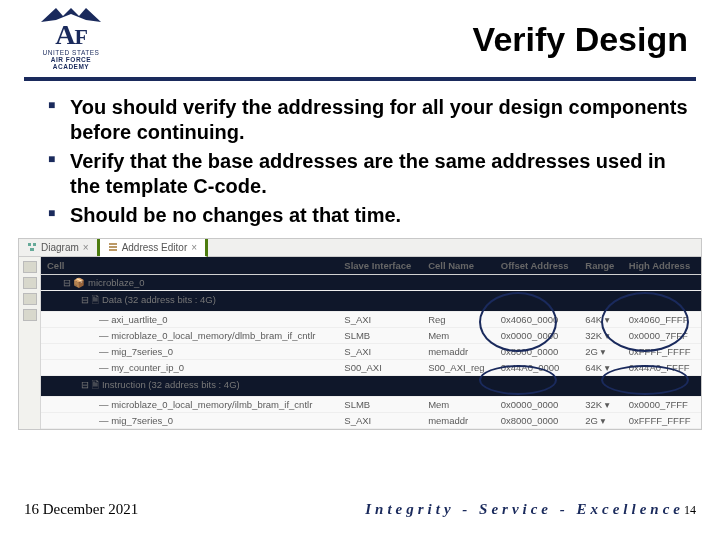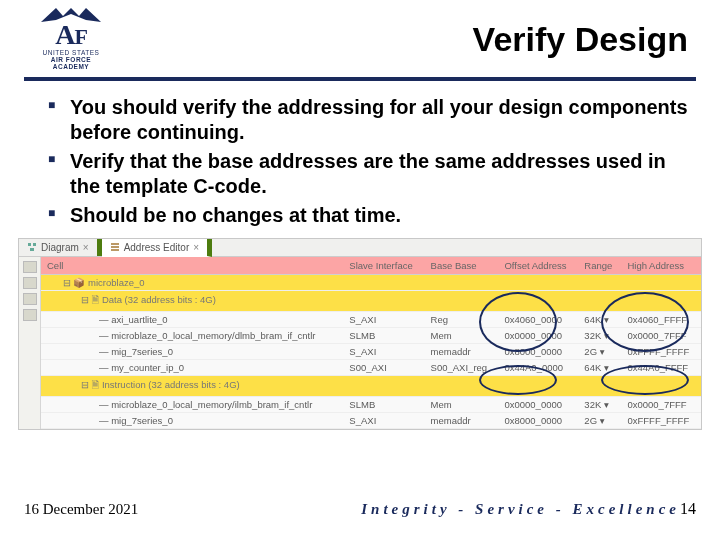--- a/index.html
+++ b/index.html
@@ -24,7 +24,7 @@
   .bullet-item::before { content:"■"; position:absolute; left:0; top:3px; font-size:12px; color:#1a2a5c; }
   .screenshot-panel { margin: 10px 18px 0 18px; border:1px solid #c8c8c8; background:#f9f9f9; font-size:10px; color:#555; }
   .tabstrip { display:flex; border-bottom:1px solid #ccc; background:#f0f0ee; }
-  .tab { padding:3px 8px; border-right:5px solid #4d7c0f; display:flex; align-items:center; gap:4px; font-size:10px;}
+  .tab { padding:3px 8px; border-right:3px solid #4d7c0f; display:flex; align-items:center; gap:4px; font-size:10px;}
   .tab .close { color:#888; font-size:10px; }
   .tab.active { background:#fff; border-bottom:1px solid #fff; margin-bottom:-1px;}
   .mini-icon { width:10px; height:10px; display:inline-block; }

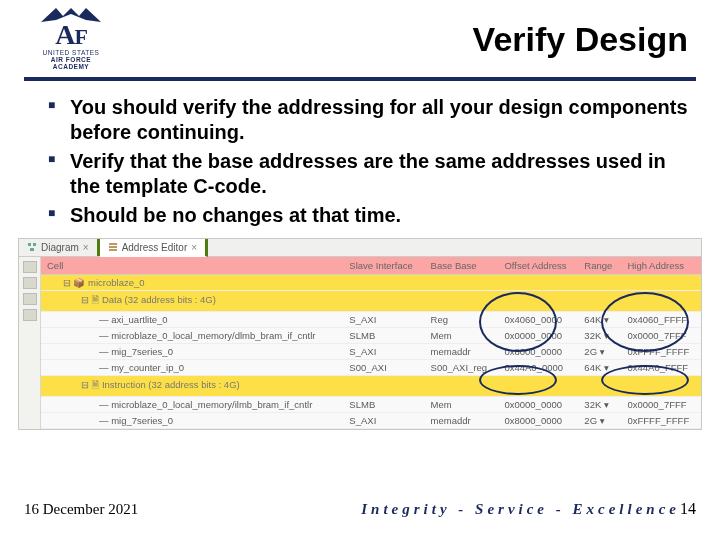--- a/index.html
+++ b/index.html
@@ -33,7 +33,7 @@
   .sidebar .sbicon { width:14px; height:12px; background:#d8d8cc; border:1px solid #bbb; }
   .grid-wrap { flex:1; position:relative; }
   table.addr { width:100%; border-collapse:collapse; font-size:9.5px; color:#5a5a5a; }
-  table.addr th { text-align:left; font-weight:normal; color:#666; padding:3px 6px; border-bottom:1px solid #d0d0d0; background:#fca5a5; font-size:9.5px;}
+  table.addr th { text-align:left; font-weight:bold; color:#666; padding:3px 6px; border-bottom:1px solid #d0d0d0; background:#0f172a; font-size:9.5px;}
   table.addr td { padding:2px 6px; border-bottom:1px solid #eee; white-space:nowrap; }
   td.tree { padding-left:6px; }
   .indent1 { padding-left:16px; display:inline-block;}

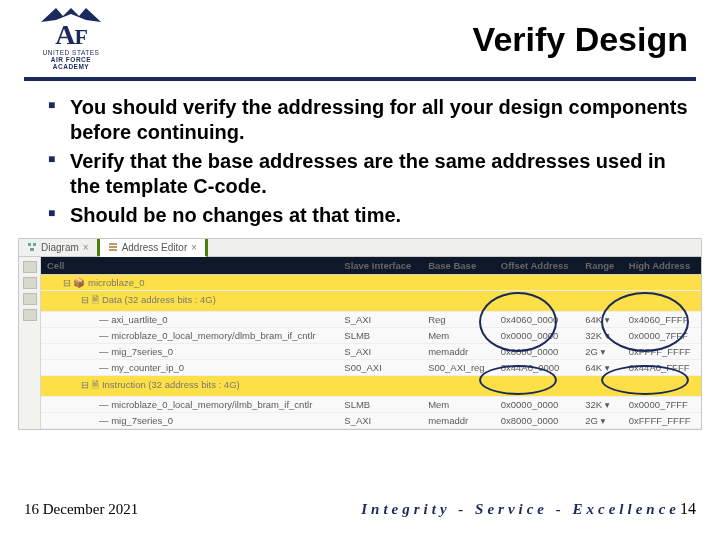--- a/index.html
+++ b/index.html
@@ -109,7 +109,7 @@
             <tr>
           <th>Cell</th>
           <th>Slave Interface</th>
-          <th>Base Base</th>
+          <th>Cell Name</th>
           <th>Offset Address</th>
           <th>Range</th>
           <th>High Address</th>

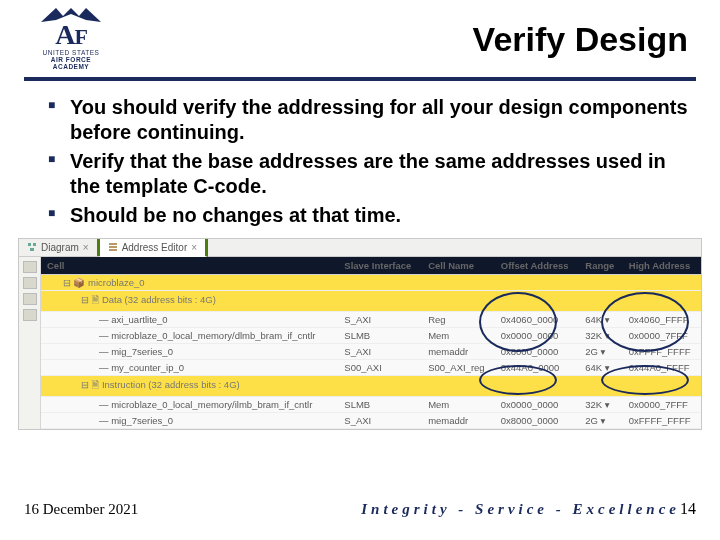--- a/index.html
+++ b/index.html
@@ -39,7 +39,7 @@
   .indent1 { padding-left:16px; display:inline-block;}
   .indent2 { padding-left:34px; display:inline-block;}
   .indent3 { padding-left:52px; display:inline-block;}
-  tr.group td { background:#fde047; color:#777; font-style:normal;}
+  tr.group td { background:#0f172a; color:#777; font-style:normal;}
   .ellipse { position:absolute; border:2px solid #1a2a5c; border-radius:50%; pointer-events:none; }
   .footer { position:absolute; bottom:22px; left:0; right:0; display:flex; align-items:baseline; padding:0 24px; }
   .footer-date { font-family:"Times New Roman", serif; font-size:15px; color:#000; }

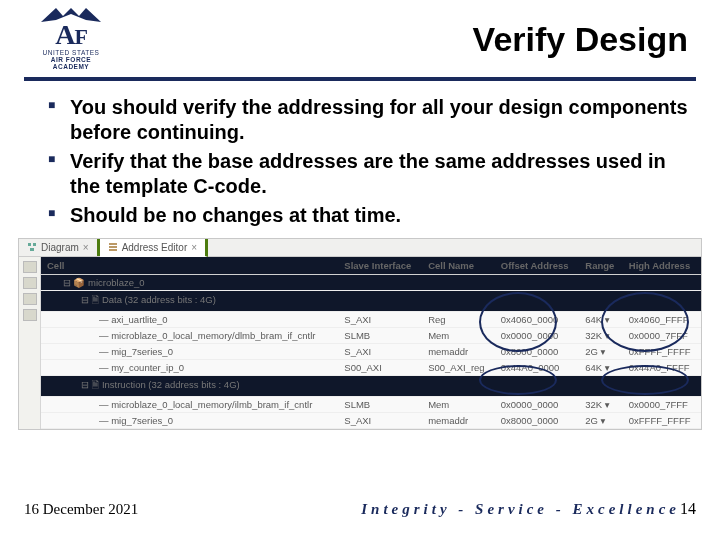--- a/index.html
+++ b/index.html
@@ -44,7 +44,7 @@
   .footer { position:absolute; bottom:22px; left:0; right:0; display:flex; align-items:baseline; padding:0 24px; }
   .footer-date { font-family:"Times New Roman", serif; font-size:15px; color:#000; }
   .footer-motto { flex:1; text-align:right; font-family:"Times New Roman", serif; font-style:italic; font-weight:bold; font-size:15px; color:#1a2a5c; letter-spacing:4px;}
-  .footer-page { font-family:"Times New Roman", serif; font-size:16px; color:#000;text-align:right;}
+  .footer-page { font-family:"Times New Roman", serif; font-size:12px; color:#000;text-align:right;}
 </style>
 </head>
 <body>

